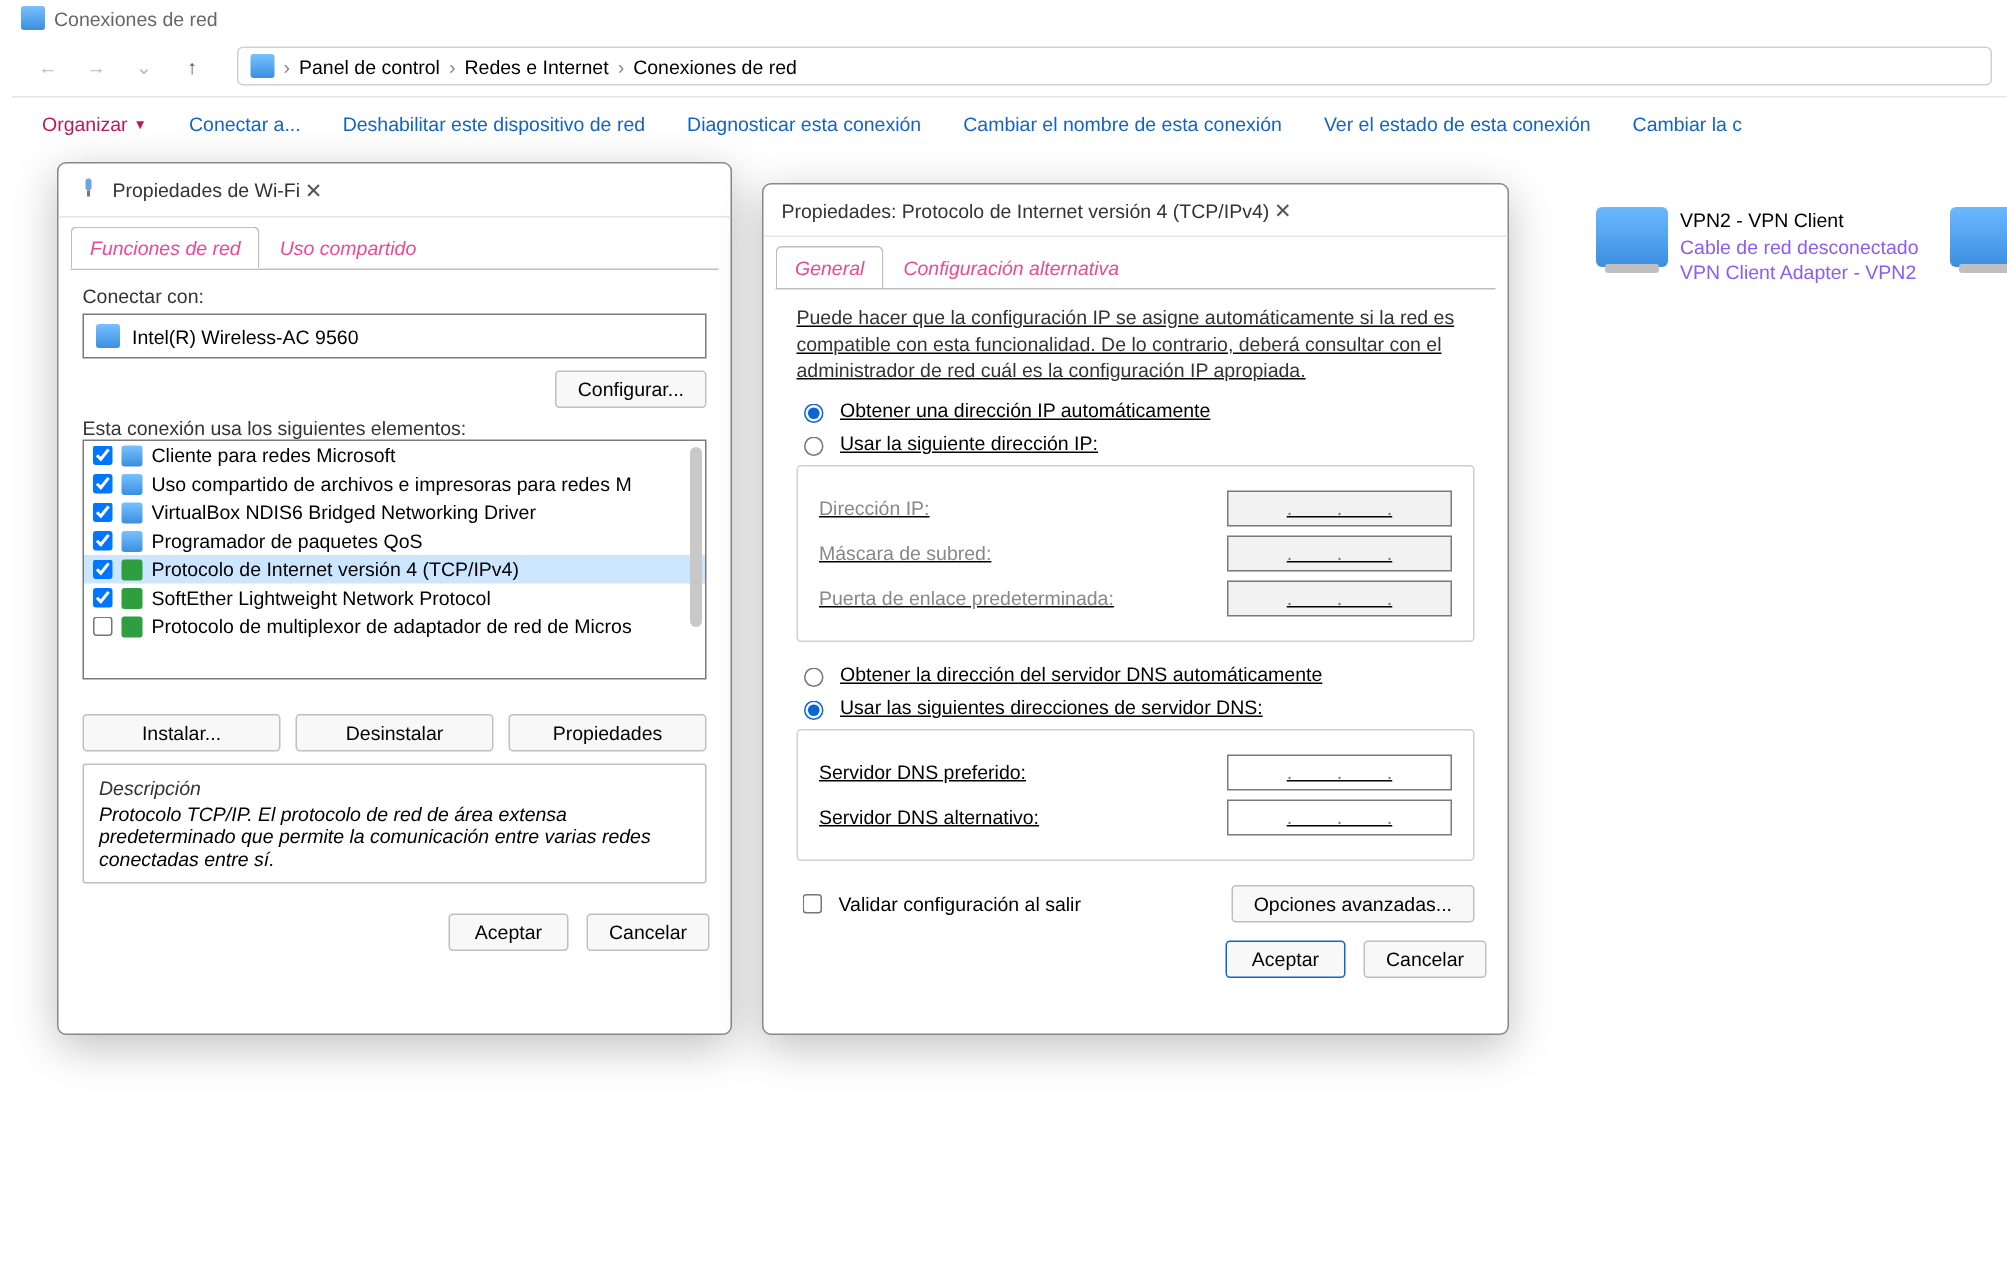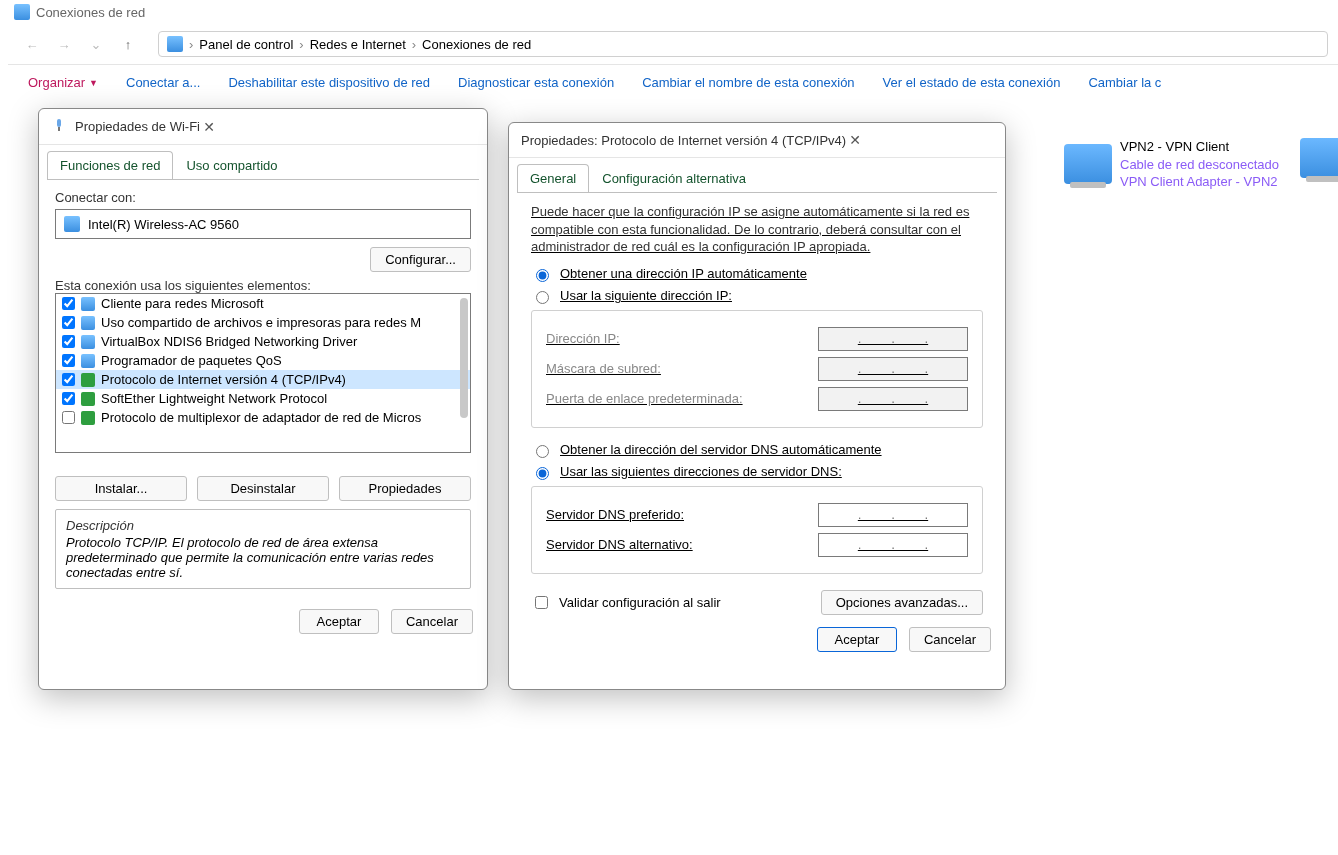--- a/index.html
+++ b/index.html
@@ -15,7 +15,7 @@
 .bc-sep{color:#888;}
 .cmd-row { display:flex; align-items:center; gap:28px; padding:10px 20px; color:#1164c7; white-space:nowrap; overflow:hidden;}
 .cmd-row .org{color:#be185d; display:flex; align-items:center; gap:4px;}
-.conn-item { display:flex; align-items:center; gap:8px; width:290px;padding-left:46px;}
+.conn-item { display:flex; align-items:flex-start; gap:8px; width:290px;padding-left:46px;}
 .conn-ico { width:48px; height:40px; background:linear-gradient(#6bb8ff,#3b8fe0); border-radius:4px; position:relative;}
 .conn-ico::after{content:""; position:absolute; bottom:-4px; left:6px; right:6px; height:6px; background:#c0c0c0; border-radius:2px;}
 .conn-txt { display:flex; flex-direction:column; line-height:1.35;}

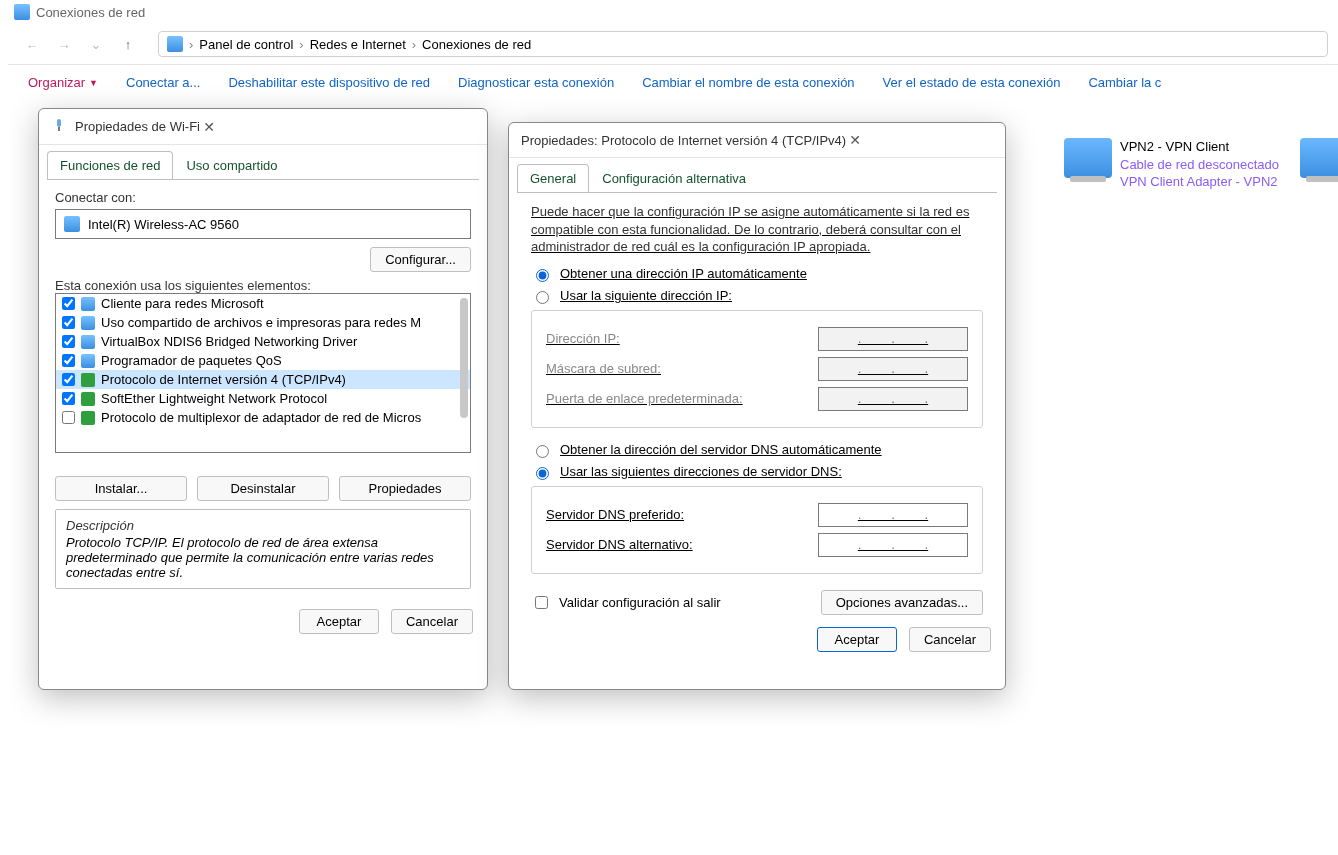--- a/index.html
+++ b/index.html
@@ -28,7 +28,7 @@
 .dlg-title .t { display:flex; align-items:center; gap:8px; color:#333;}
 .close-x { width:18px; height:18px; display:flex; align-items:center; justify-content:center; color:#555; font-size:14px;}
 .tabs { display:flex; gap:0; padding:6px 8px 0 8px;}
-.tab { padding:6px 12px; border:1px solid transparent; border-bottom:none; border-radius:4px 4px 0 0; color:#14532d; cursor:pointer;}
+.tab { padding:6px 12px; border:1px solid transparent; border-bottom:none; border-radius:4px 4px 0 0; color:#ec4899; cursor:pointer;font-style:italic;}
 .tab.active { border-color:#bfbfbf; background:#fff; position:relative; z-index:2;}
 .tab-underline{height:1px; background:#bfbfbf; margin:0 8px;}
 .dlg-body { padding:10px 16px;}

